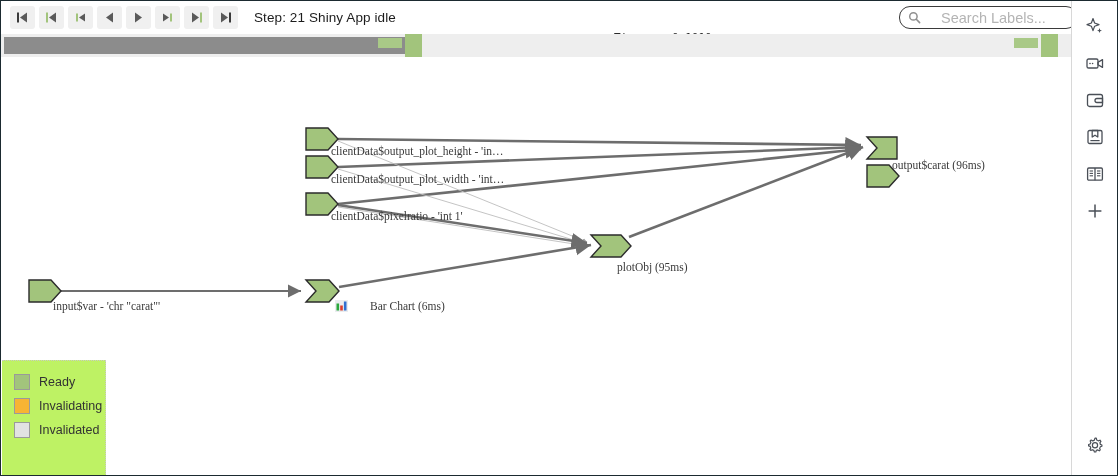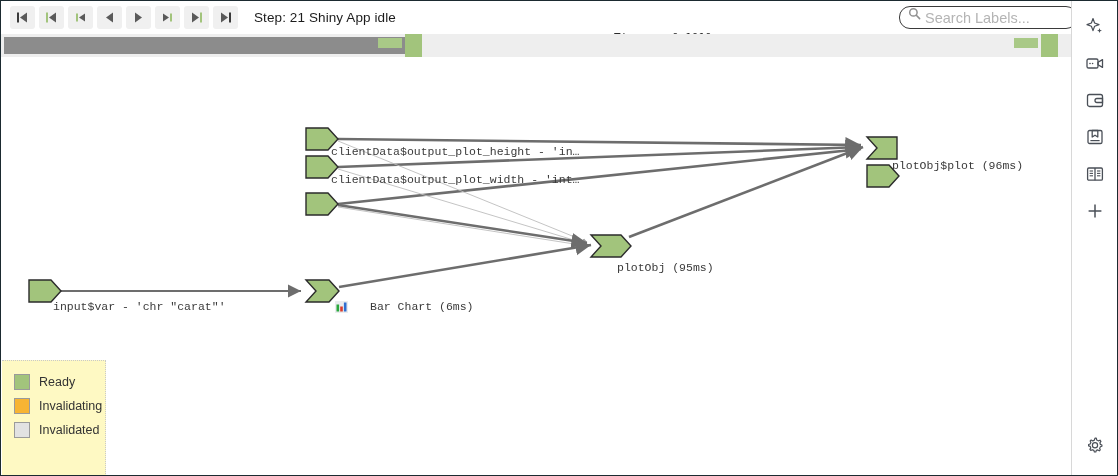--- a/index.html
+++ b/index.html
@@ -56,8 +56,9 @@
     border: 1.5px solid #3a3a3a;
     border-radius: 11px;
     background: #ffffff;
-    display: flex; align-items: flex-start;
+    display: flex; align-items: center;
     padding: 0 8px;
+    gap: 16px;
   }
   #search-icon { flex: 0 0 auto; margin-right: 4px; display:block; }
   #search-input {

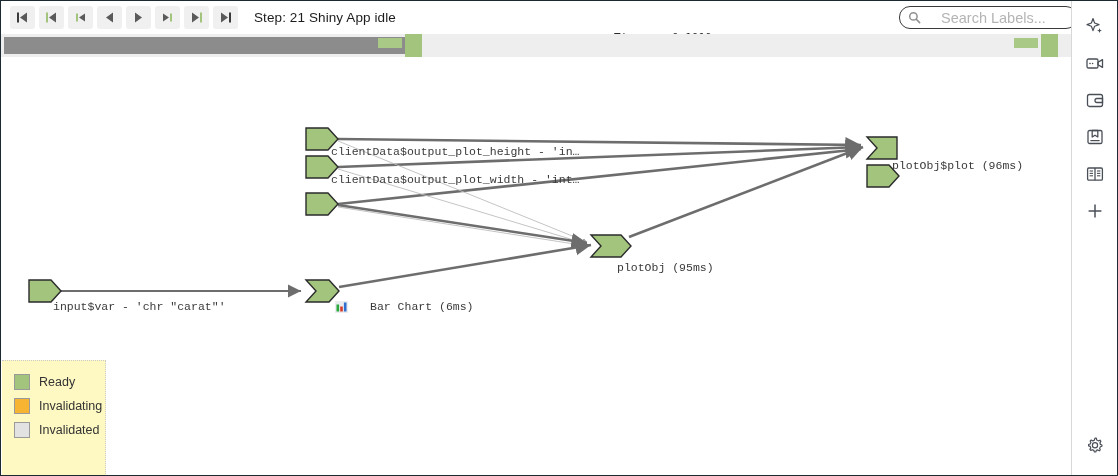--- a/index.html
+++ b/index.html
@@ -102,7 +102,7 @@
 
   .node-label {
     position: absolute;
-    font-family: Liberation Mono, monospace;
+    font-family: Liberation Serif, serif;
     font-size: 11.5px;
     color: #3a3a3a;
     white-space: nowrap;

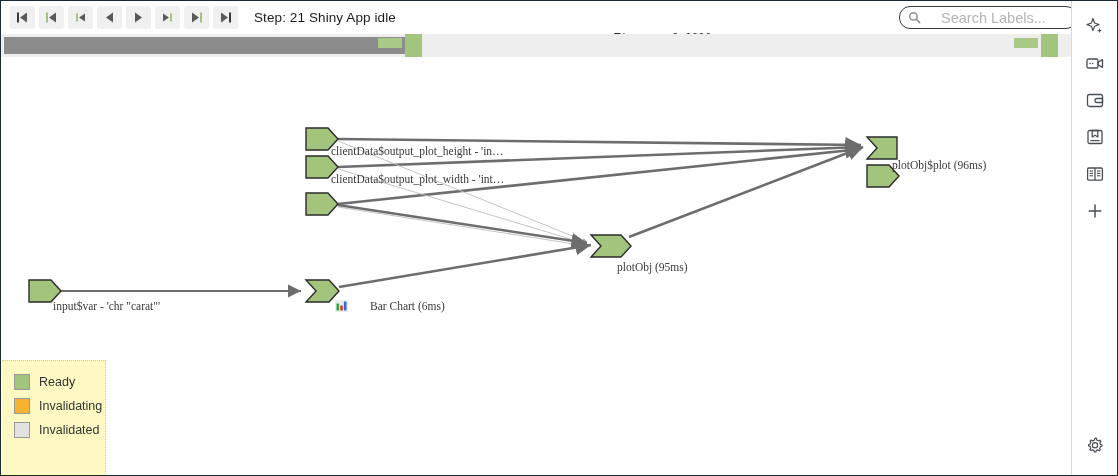--- a/index.html
+++ b/index.html
@@ -291,7 +291,7 @@
     <div class="node-label" style="left:330px; top:88px;">clientData$output_plot_height - 'in…</div>
     <div class="node-label" style="left:330px; top:116px;">clientData$output_plot_width - 'int…</div>
     <div class="node-label" style="left:616px; top:196px;margin-top:8px;">plotObj (95ms)</div>
-    <div class="node-label" style="left:891px; top:102px;">plotObj$plot (96ms)</div>
+    <div class="node-label" style="left:891px; top:102px;">output$carat (96ms)</div>
     <div class="node-label" style="left:52px;  top:243px;">input$var - 'chr "carat"'</div>
     <div class="node-label" style="left:334px; top:243px;gap:22px;">
       <svg class="barchart-icon" width="13" height="12" viewBox="0 0 13 12">

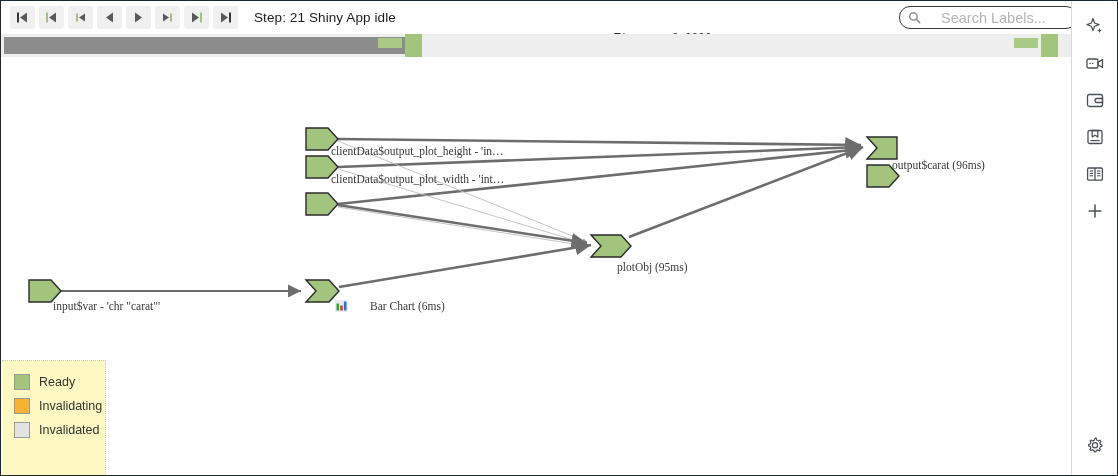--- a/index.html
+++ b/index.html
@@ -290,6 +290,7 @@
 
     <div class="node-label" style="left:330px; top:88px;">clientData$output_plot_height - 'in…</div>
     <div class="node-label" style="left:330px; top:116px;">clientData$output_plot_width - 'int…</div>
+    <div class="node-label" style="left:330px; top:153px;">clientData$pixelratio - 'int 1'</div>
     <div class="node-label" style="left:616px; top:196px;margin-top:8px;">plotObj (95ms)</div>
     <div class="node-label" style="left:891px; top:102px;">output$carat (96ms)</div>
     <div class="node-label" style="left:52px;  top:243px;">input$var - 'chr "carat"'</div>

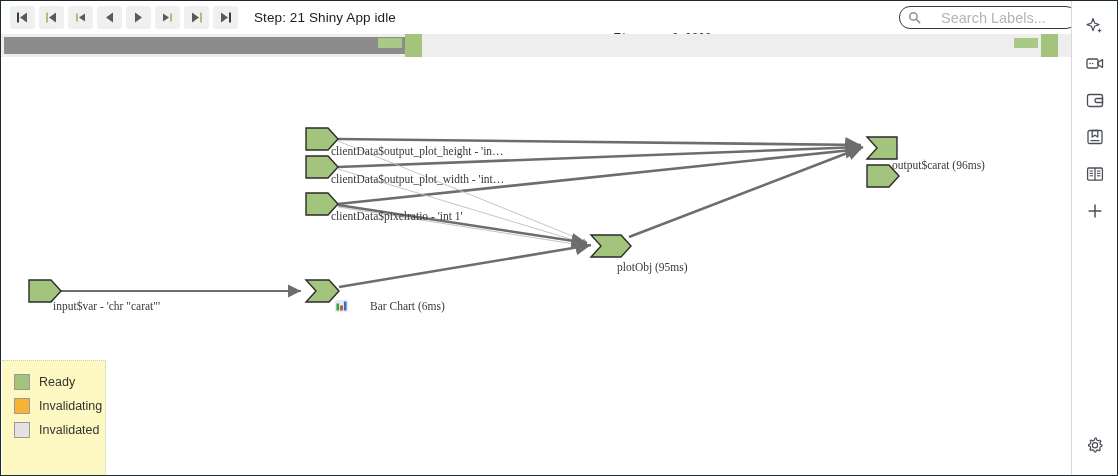--- a/index.html
+++ b/index.html
@@ -114,7 +114,7 @@
   #legend {
     position: absolute; left: 1px; bottom: 0px;
     width: 104px; height: 116px;
-    background: #fef9c3;
+    background: #bef264;
     border-top: 1px dotted #c9c9c9;
     border-right: 1px dotted #c9c9c9;
     padding: 9px 0 0 12px;

